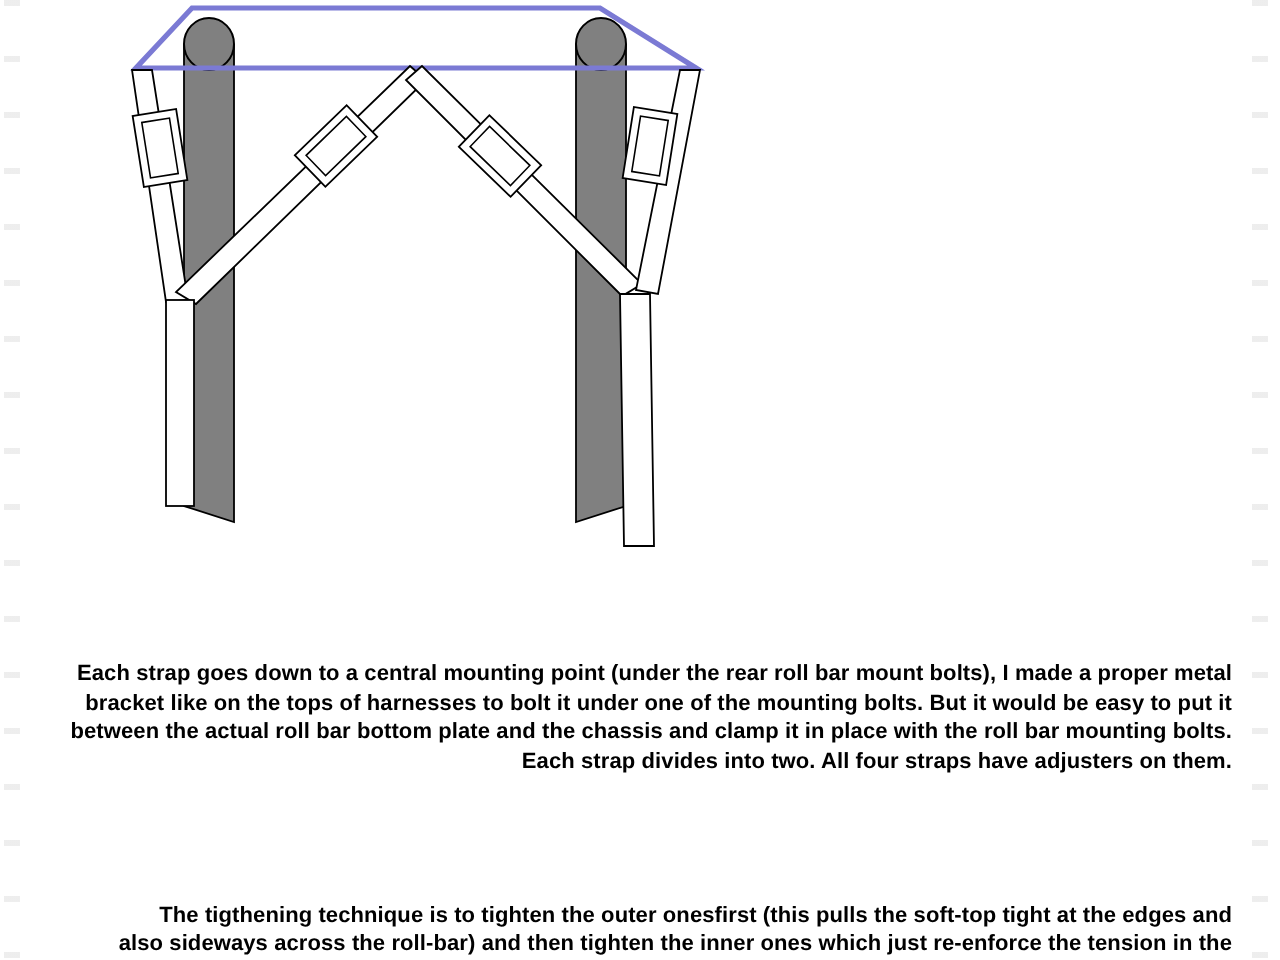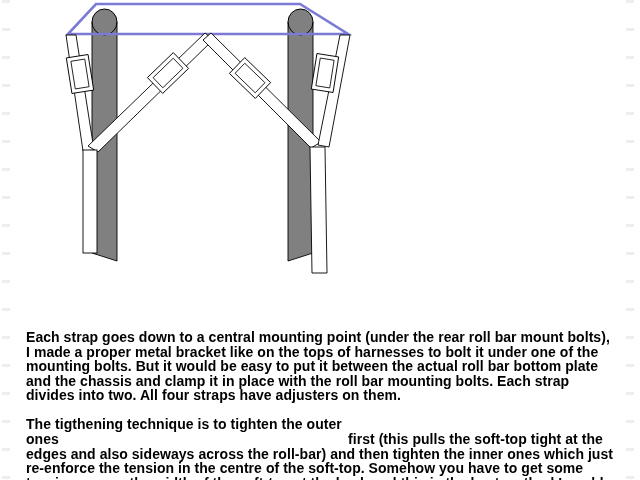--- a/index.html
+++ b/index.html
@@ -65,13 +65,13 @@
   }
   .para {
     font-family: "Liberation Sans", sans-serif;
-    font-size: 14px;
+    font-size: 11px;
     line-height: 14.6px;
     font-weight: bold;
     color: #000000;
     margin: 0;
     letter-spacing: 0.05px;
-    text-align: left;
+    text-align: right;
   }
   .para + .para { margin-top: 14.4px; }
   .para .indent-run {

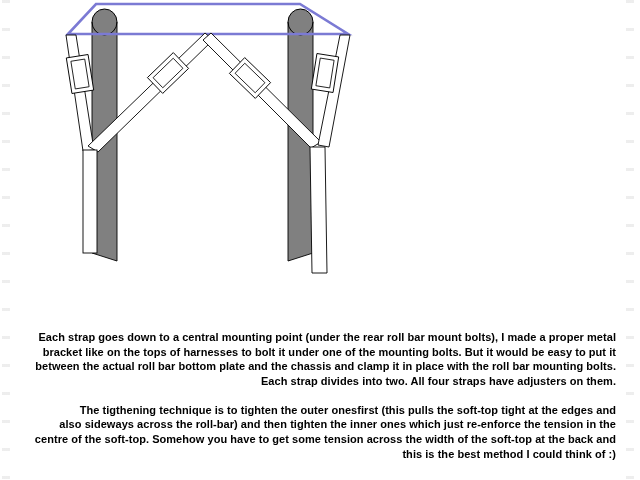--- a/index.html
+++ b/index.html
@@ -77,6 +77,7 @@
   .para .indent-run {
     display: inline-block;
     width: 322px;
+    margin-top: 48px;
   }
 </style>
 </head>

